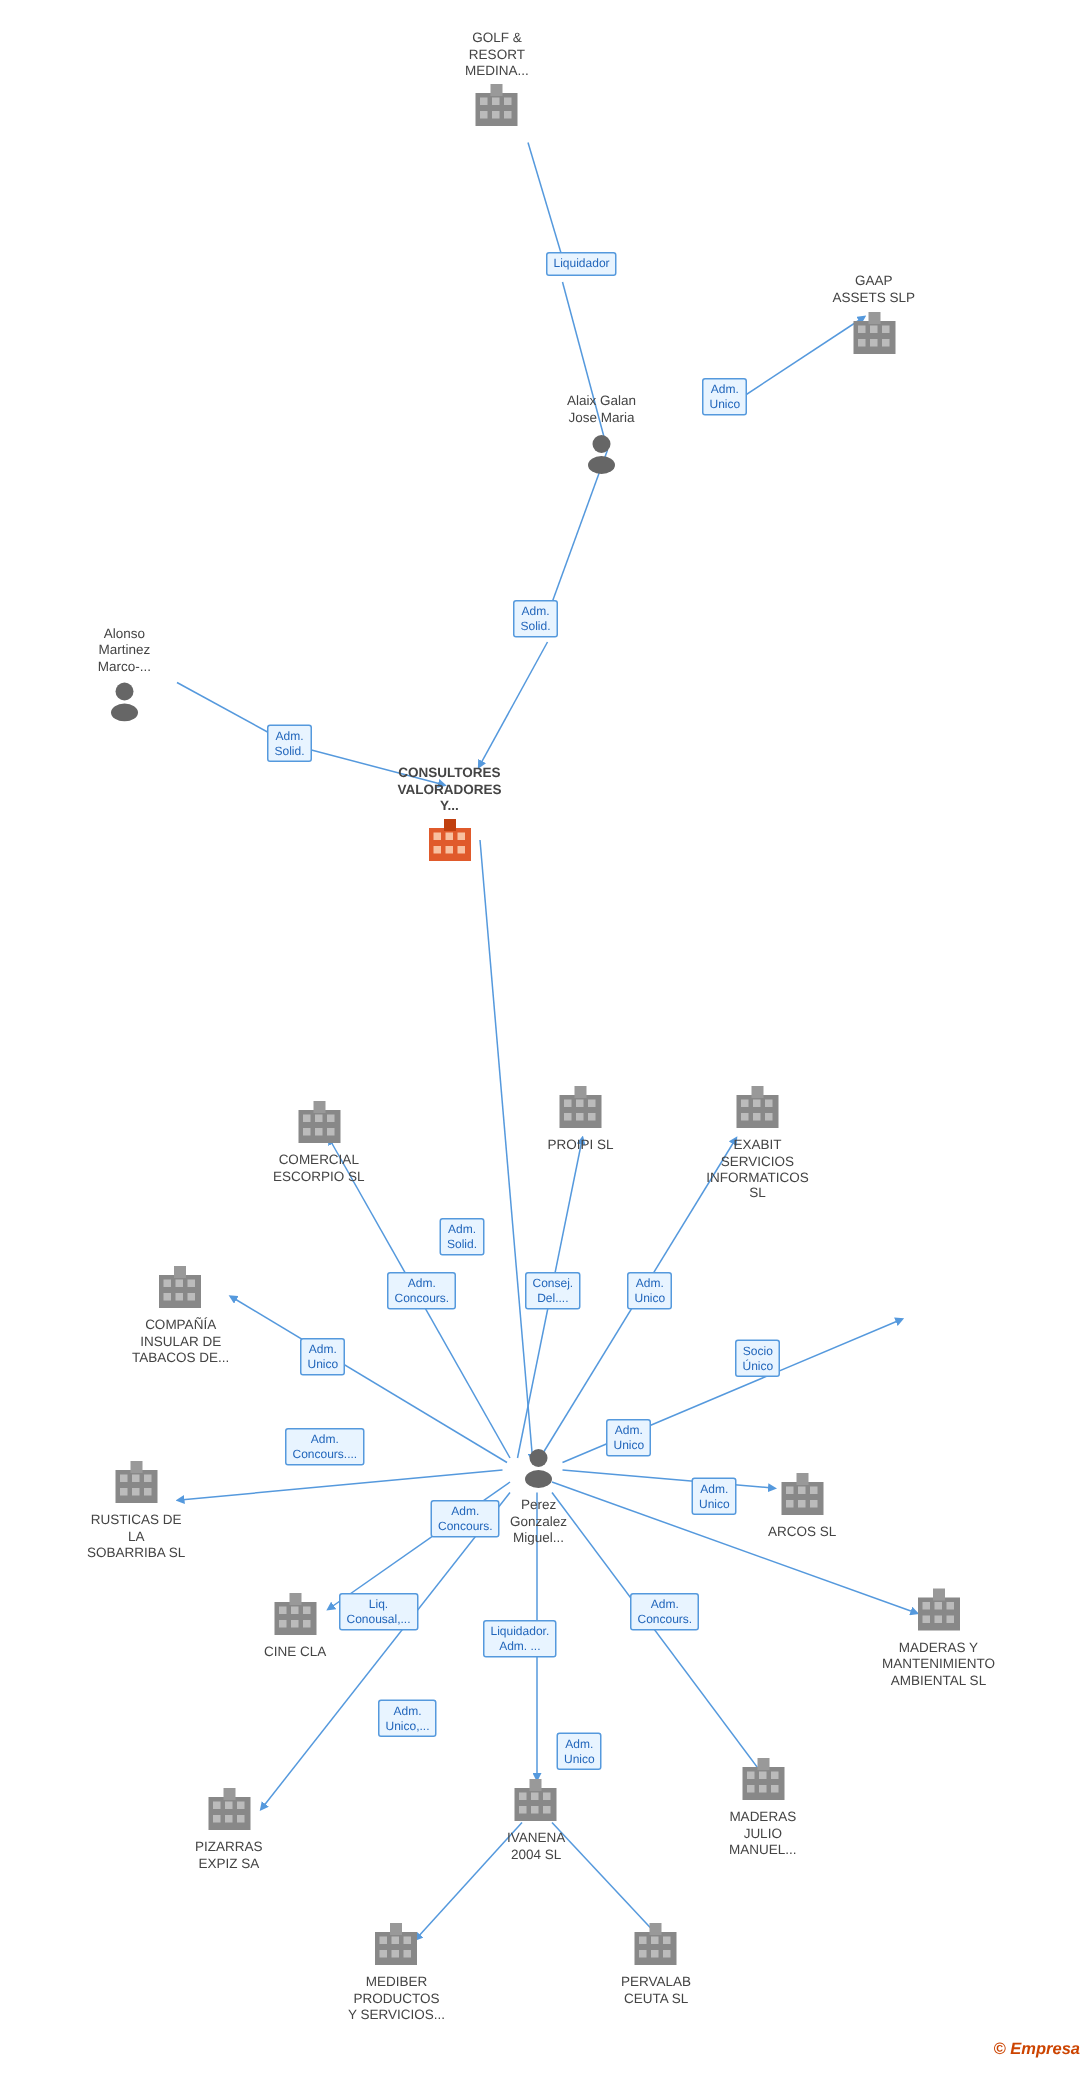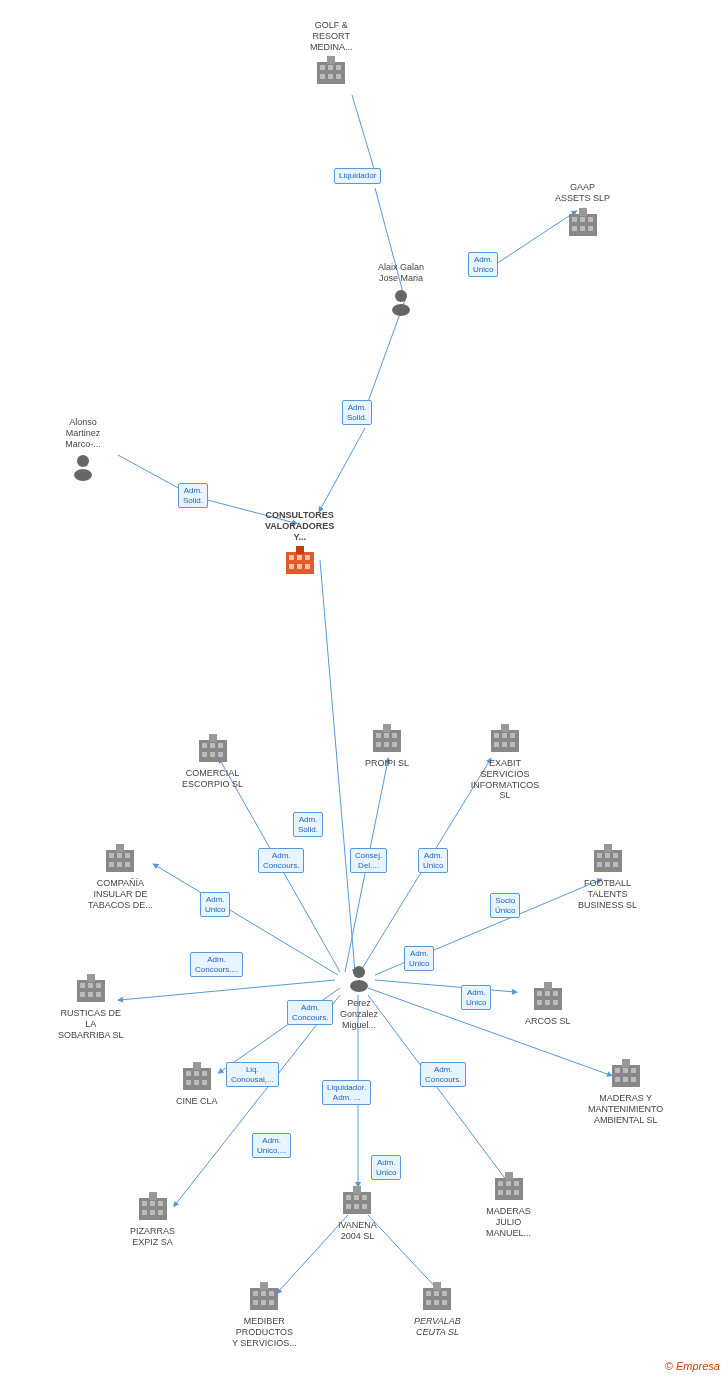--- a/index.html
+++ b/index.html
@@ -163,7 +163,7 @@
     </div>
   </div>
 
-  <div class="badge" style="left:334px;top:168px;">
+  <div class="badge" style="left:364px;top:168px;">
     <span>Liquidador</span>
   </div>
 

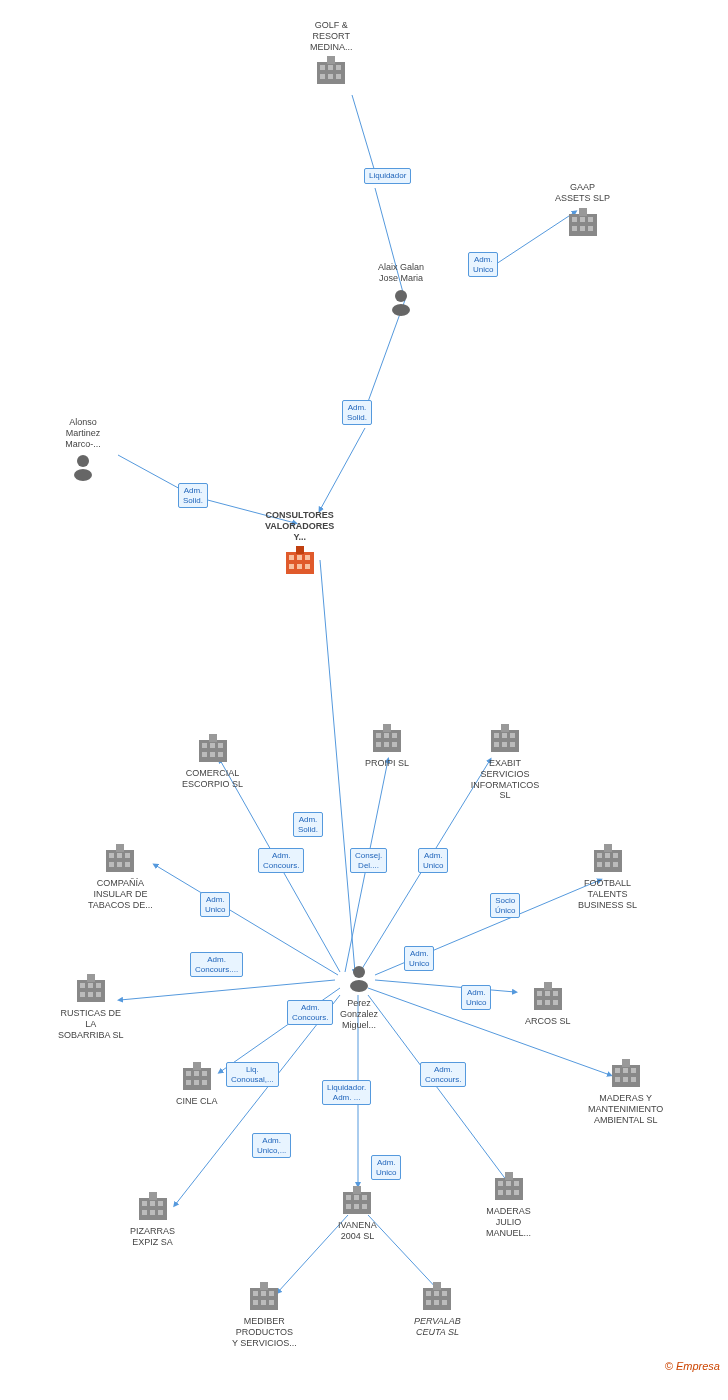--- a/index.html
+++ b/index.html
@@ -326,23 +326,6 @@
     <span>Adm.<br>Unico</span>
   </div>
 
-  <div class="node" style="left:578px;top:840px;">
-    <div class="building-icon">
-      <svg viewBox="0 0 32 32" fill="none">
-          <rect x="2" y="8" width="28" height="22" fill="#888"></rect>
-          <rect x="5" y="11" width="5" height="5" fill="#bbb"></rect>
-          <rect x="13" y="11" width="5" height="5" fill="#bbb"></rect>
-          <rect x="21" y="11" width="5" height="5" fill="#bbb"></rect>
-          <rect x="5" y="20" width="5" height="5" fill="#bbb"></rect>
-          <rect x="13" y="20" width="5" height="5" fill="#bbb"></rect>
-          <rect x="21" y="20" width="5" height="5" fill="#bbb"></rect>
-          <rect x="12" y="2" width="8" height="8" fill="#999"></rect>
-        </svg>
-    </div>
-    <span class="node-label" style="white-space:pre-line;">FOOTBALL
-TALENTS
-BUSINESS SL</span>
-  </div>
 
   <div class="badge" style="left:490px;top:893px;">
     <span>Socio<br>Único</span>

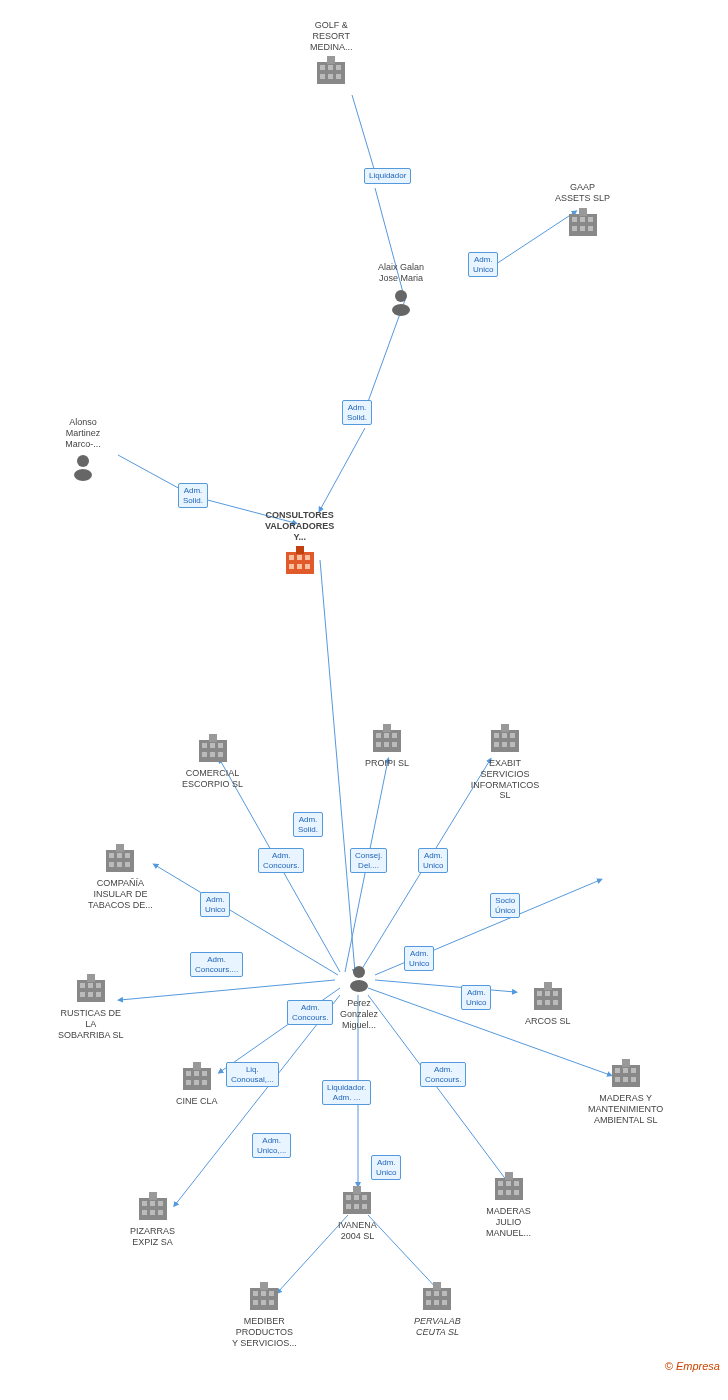--- a/index.html
+++ b/index.html
@@ -377,7 +377,7 @@
     <span>Adm.<br>Concours.</span>
   </div>
 
-  <div class="node" style="left:492px;top:978px;padding-left:33px;">
+  <div class="node" style="left:512px;top:978px;">
     <div class="building-icon">
       <svg viewBox="0 0 32 32" fill="none">
           <rect x="2" y="8" width="28" height="22" fill="#888"></rect>

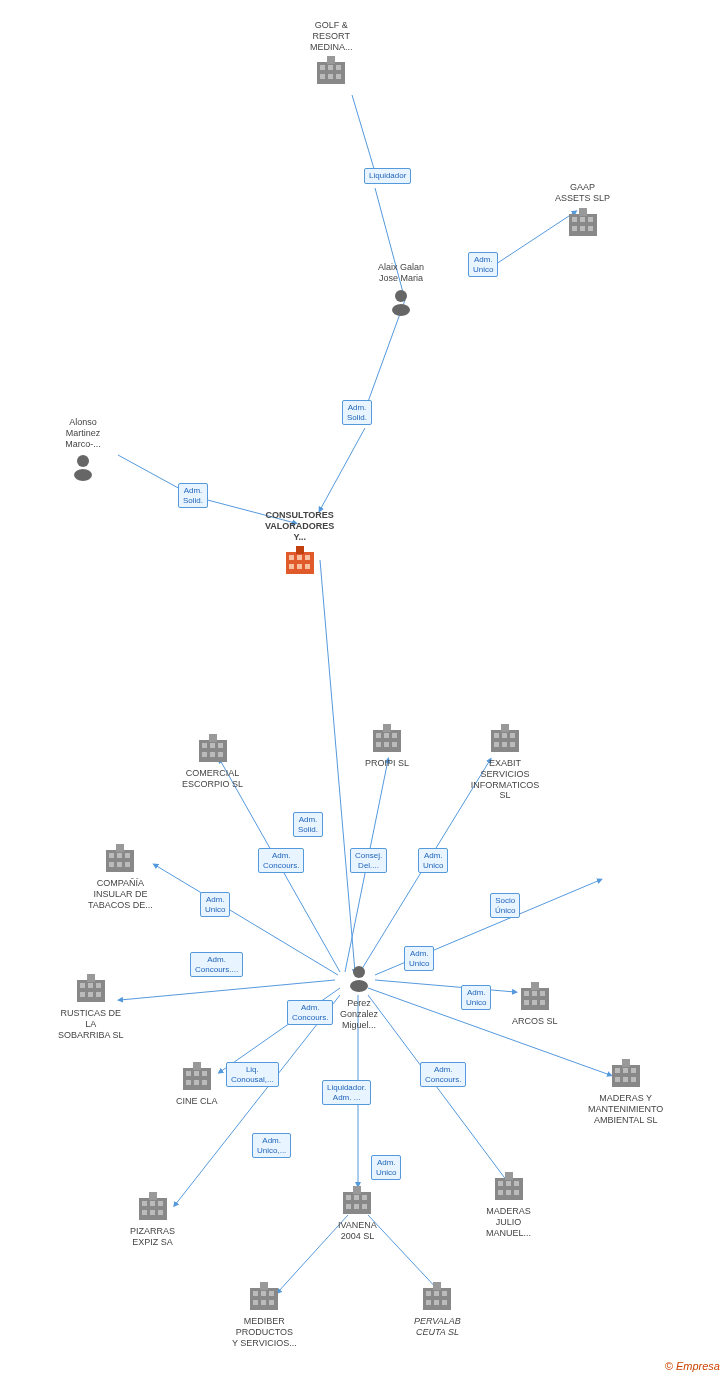--- a/index.html
+++ b/index.html
@@ -530,7 +530,7 @@
           <rect x="12" y="2" width="8" height="8" fill="#999"></rect>
         </svg>
     </div>
-    <span class="node-label" style="white-space:pre-line;font-style:italic;">PERVALAB
+    <span class="node-label" style="white-space:pre-line;">PERVALAB
 CEUTA SL</span>
   </div>
 

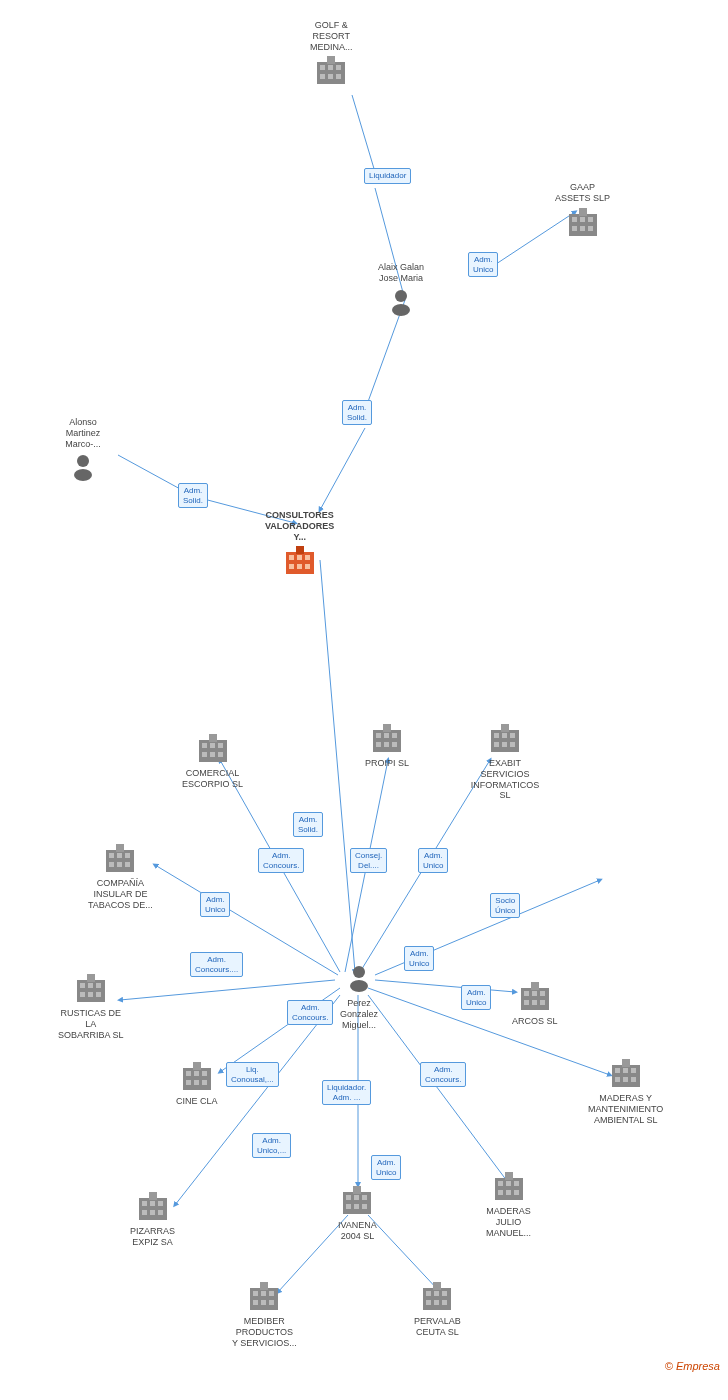--- a/index.html
+++ b/index.html
@@ -85,6 +85,7 @@
       font-size: 11px;
       color: #cc4400;
       font-style: italic;
+      font-weight: bold;
     }
   </style>
 </head>

